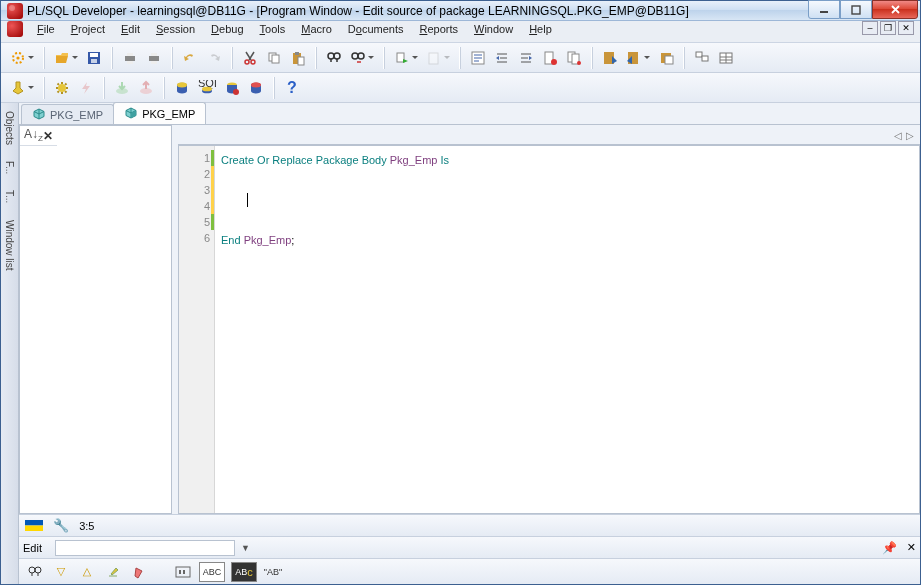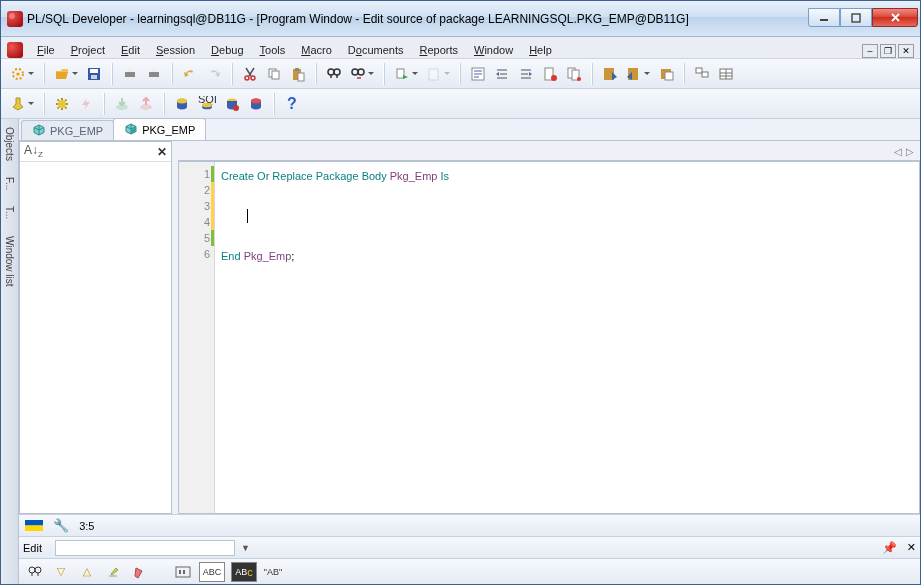--- a/index.html
+++ b/index.html
@@ -6,7 +6,7 @@
 body{background:#3d6099;width:921px;height:585px;overflow:hidden;padding:0}
 .win{width:921px;height:585px;background:#fff;display:flex;flex-direction:column;border:1px solid #3c6090}
 
-.titlebar{height:36px;background:linear-gradient(#e8f0fa,#cfe0f3 45%,#bcd2eb 46%,#d8e6f5);display:flex;align-items:center;padding:0 2px;border-bottom:1px solid #9db7d7}
+.titlebar{height:20px;background:linear-gradient(#e8f0fa,#cfe0f3 45%,#bcd2eb 46%,#d8e6f5);display:flex;align-items:center;padding:0 2px;border-bottom:1px solid #9db7d7}
 .titlebar .appicon{width:16px;height:16px;margin:0 4px;background:radial-gradient(circle at 30% 30%,#e55,#900);border-radius:3px;position:relative}
 .titlebar .appicon::after{content:"";position:absolute;left:2px;top:2px;width:6px;height:6px;background:#fff4;border-radius:50%}
 .titlebar .title{flex:1;color:#000;font-size:12px}

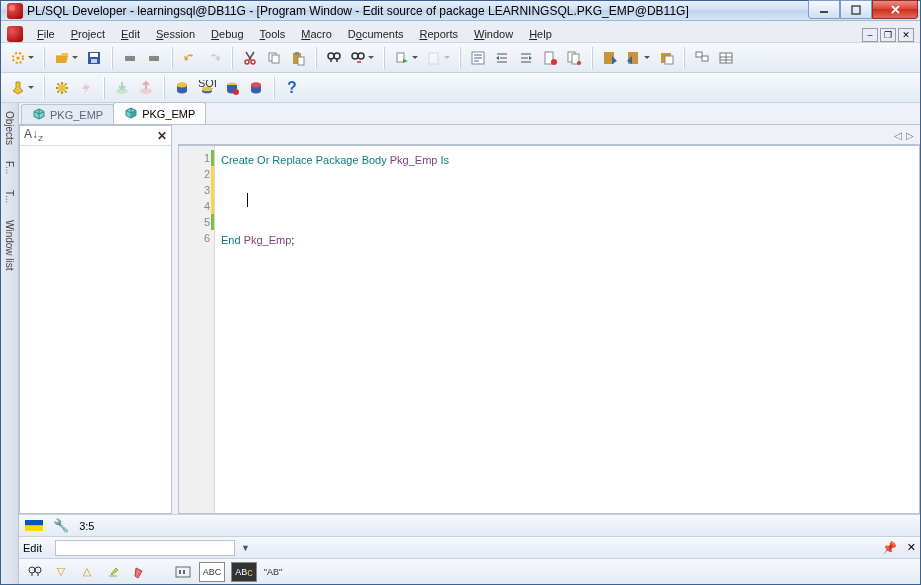--- a/index.html
+++ b/index.html
@@ -15,7 +15,7 @@
 .wbtn.min{border-radius:0 0 0 3px}
 .wbtn.close{background:linear-gradient(#f08985,#dd4b39 45%,#c92d1a 46%,#e8675a);color:#fff;border-radius:0 0 3px 0;width:46px;border-color:#8b3028}
 
-.menubar{height:22px;background:#eaeef4;display:flex;align-items:flex-end;padding:0 6px;border-bottom:1px solid #ccd5e3}
+.menubar{height:22px;background:#eaeef4;display:flex;align-items:flex-start;padding:0 6px;border-bottom:1px solid #ccd5e3}
 .menubar .micon{width:16px;height:16px;margin-right:6px;background:radial-gradient(circle at 30% 30%,#e55,#900);border-radius:3px}
 .menubar .m{padding:2px 8px;cursor:default;color:#222}
 .menubar .m u{text-decoration:underline}

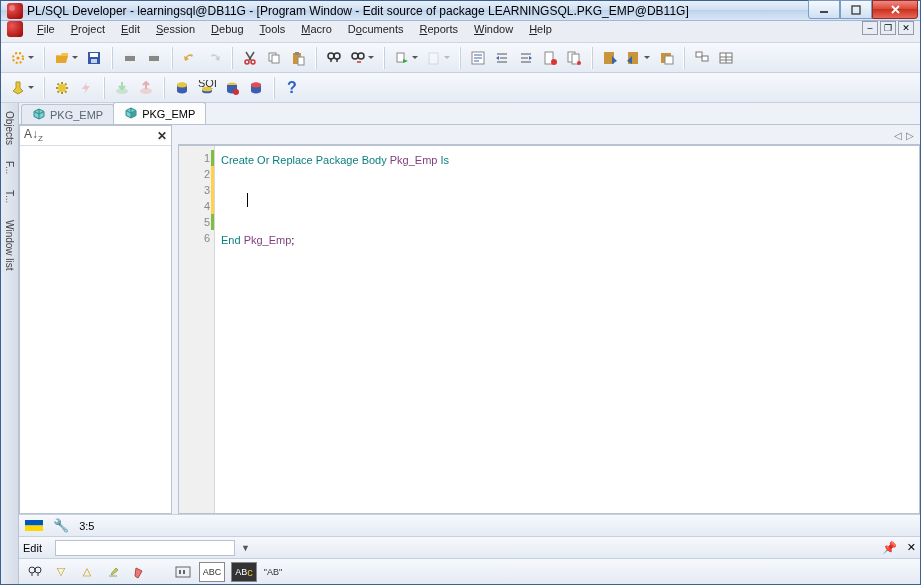--- a/index.html
+++ b/index.html
@@ -41,7 +41,7 @@
 .cubeicon{position:relative;width:14px;height:14px}
 .cubeicon svg{width:14px;height:14px}
 .split{flex:1;display:flex;min-height:0}
-.left{width:153px;background:#fff;border:1px solid #b8c2d0;display:flex;flex-direction:column}
+.left{width:153px;background:#fff;border:1px solid #b8c2d0;display:flex;flex-direction:row}
 .left .lhead{height:20px;border-bottom:1px solid #d7dde6;display:flex;align-items:center;padding:0 4px;justify-content:space-between}
 .left .lhead .sorticon{font-size:12px;color:#555}
 .left .lhead .closex{font-size:12px;color:#333;font-weight:bold;cursor:default}

